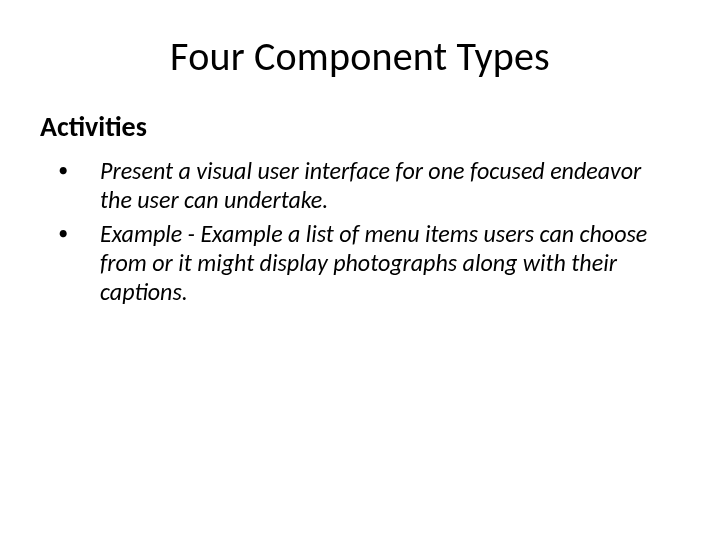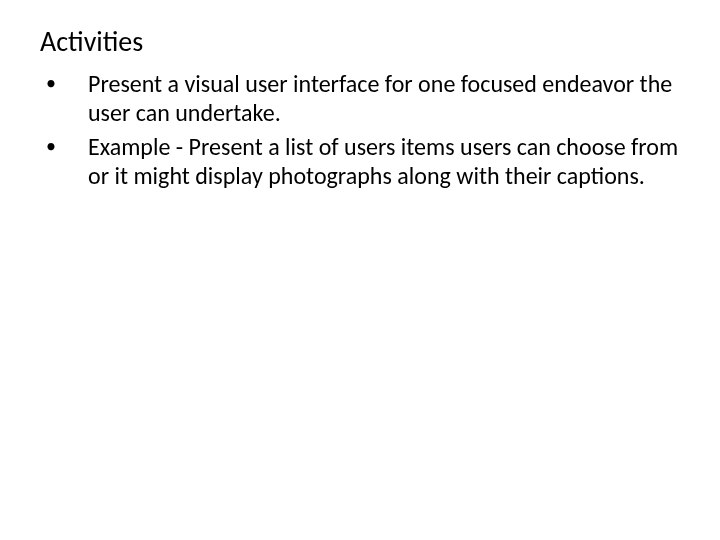--- a/index.html
+++ b/index.html
@@ -54,6 +54,7 @@
 <body>
 
 <div class="slide">
+  <h1 class="title">Four Component Types</h1>
   <div class="subheading">Activities</div>
   <ul class="bullets">
     <li>Present a visual user interface for one focused endeavor the user can undertake.</li>

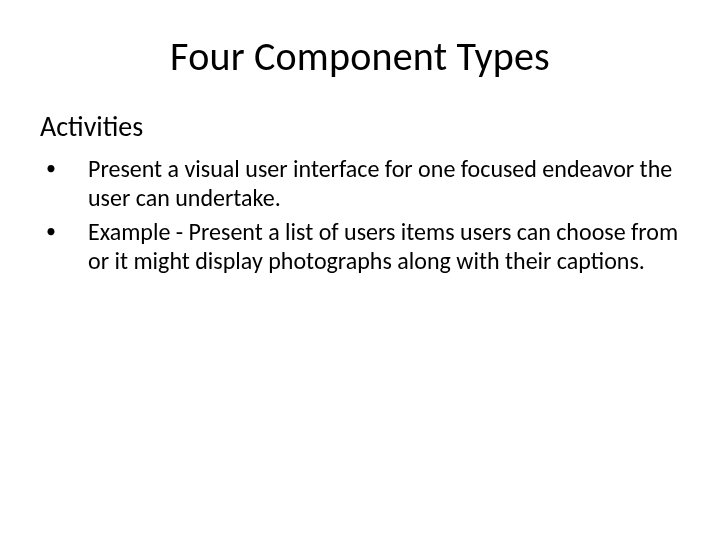--- a/index.html
+++ b/index.html
@@ -26,7 +26,7 @@
   }
   .subheading {
     font-size: 28px;
-    font-weight: 400;
+    font-weight: 700;
     margin: 0 0 10px 0;
   }
   ul.bullets {

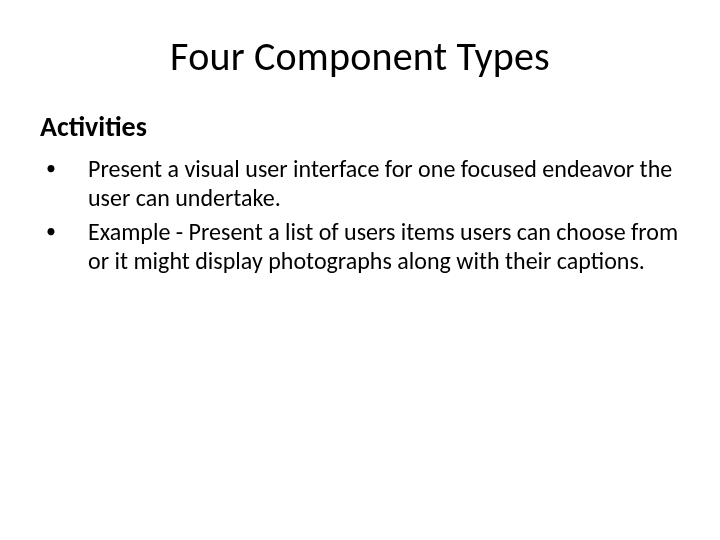--- a/index.html
+++ b/index.html
@@ -31,8 +31,9 @@
   }
   ul.bullets {
     list-style: none;
-    margin: 0;
+    margin: 12px;
     padding: 0;
+    font-style: italic;
   }
   ul.bullets > li {
     position: relative;

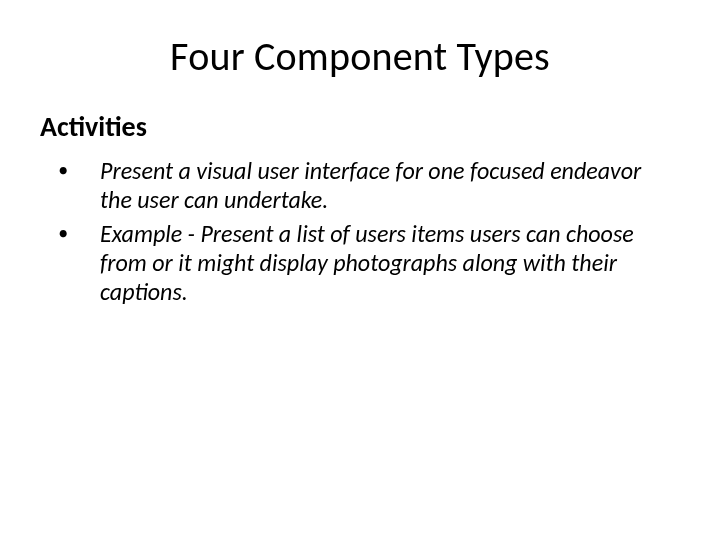--- a/index.html
+++ b/index.html
@@ -59,7 +59,7 @@
   <div class="subheading">Activities</div>
   <ul class="bullets">
     <li>Present a visual user interface for one focused endeavor the user can undertake.</li>
-    <li>Example - Present a list of users items users can choose from or it might display photographs along with their captions.</li>
+    <li>Example - Example a list of menu items users can choose from or it might display photographs along with their captions.</li>
   </ul>
 </div>
 

